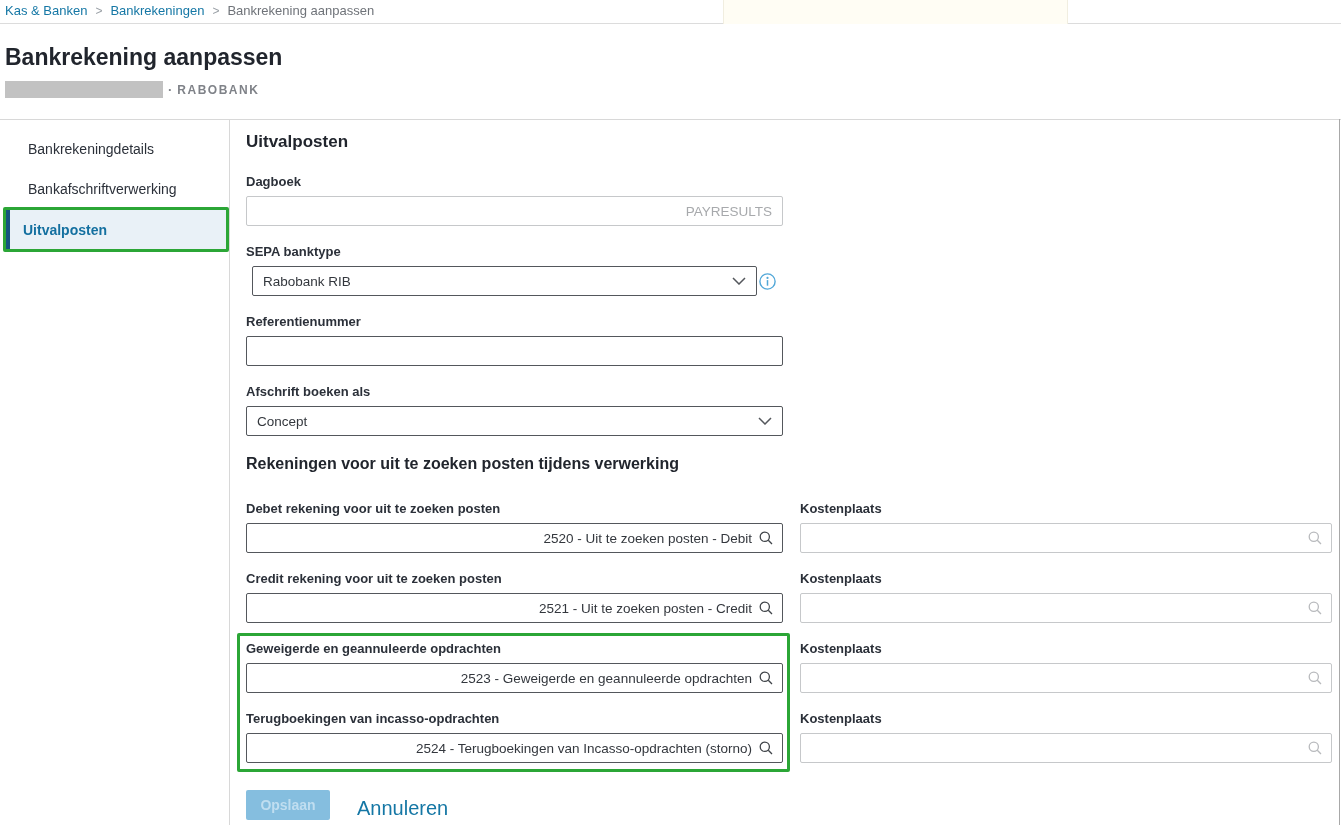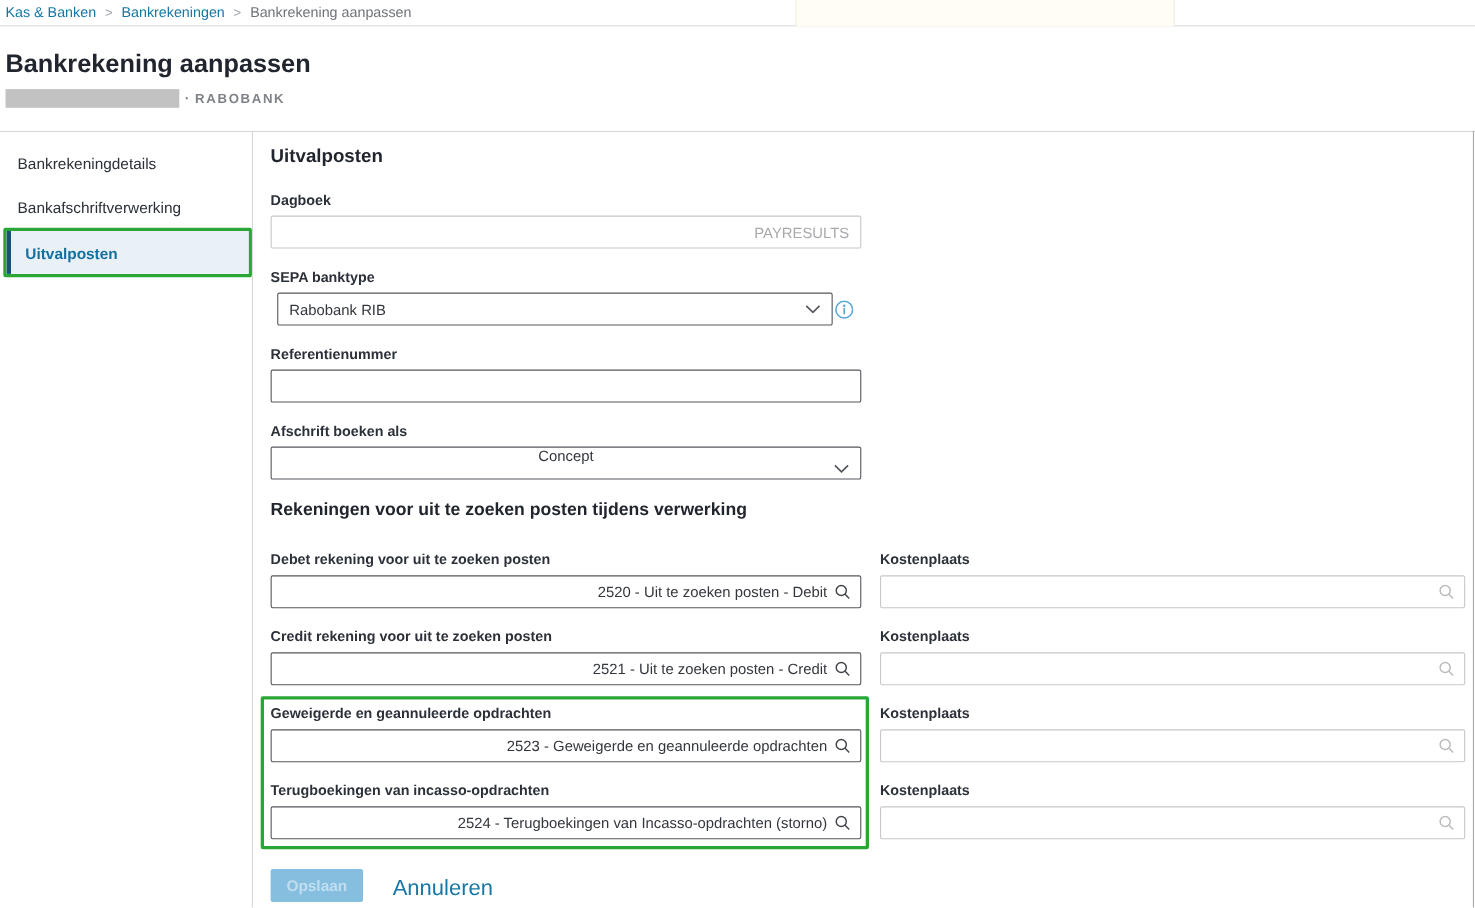--- a/index.html
+++ b/index.html
@@ -30,7 +30,7 @@
   .sidebar { left:0; top:120px; width:230px; height:705px; background:#fff;
     border-right:1px solid #d8d8d8; }
   .side-item { position:absolute; left:0; width:230px; height:28px;
-    display:flex; align-items:center; padding-left:16px;
+    display:flex; align-items:center; padding-left:28px;
     font-size:14px; color:#2b3039; cursor:pointer; }
   .side-item.i1 { top:15px; }
   .side-item.i2 { top:55px; }

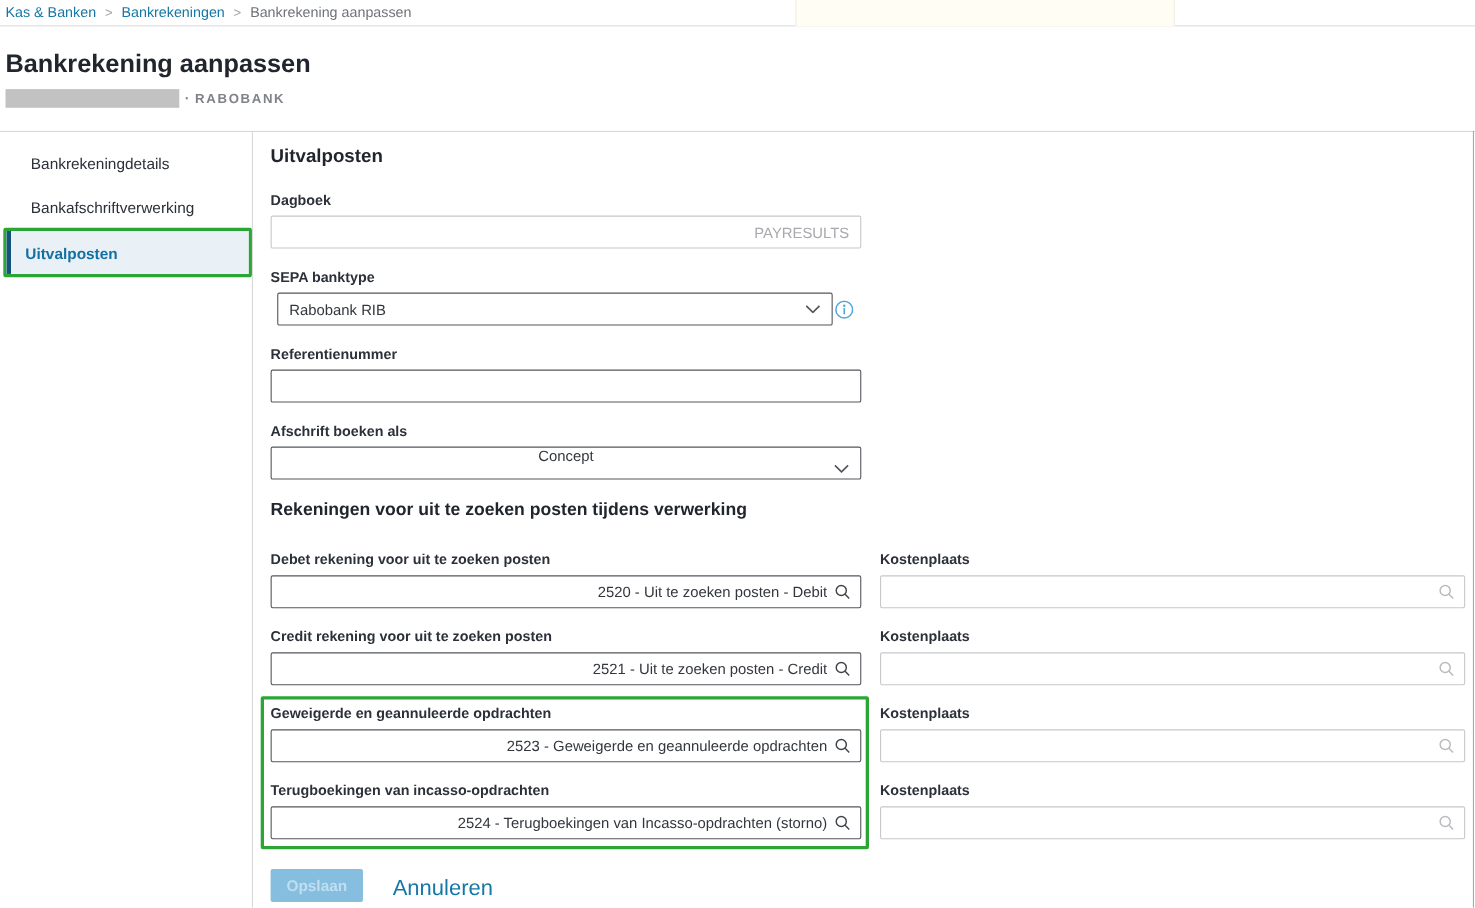--- a/index.html
+++ b/index.html
@@ -135,7 +135,7 @@
 </div>
 
 <div class="abs lbl" style="left:246px; top:384px;">Afschrift boeken als</div>
-<div class="selectbox" style="left:246px; top:406px; width:537px;flex-direction:column;">
+<div class="selectbox" style="left:246px; top:406px; width:537px;">
   <span>Concept</span>
   <span class="chev">
     <svg width="14" height="8" viewBox="0 0 14 8">

